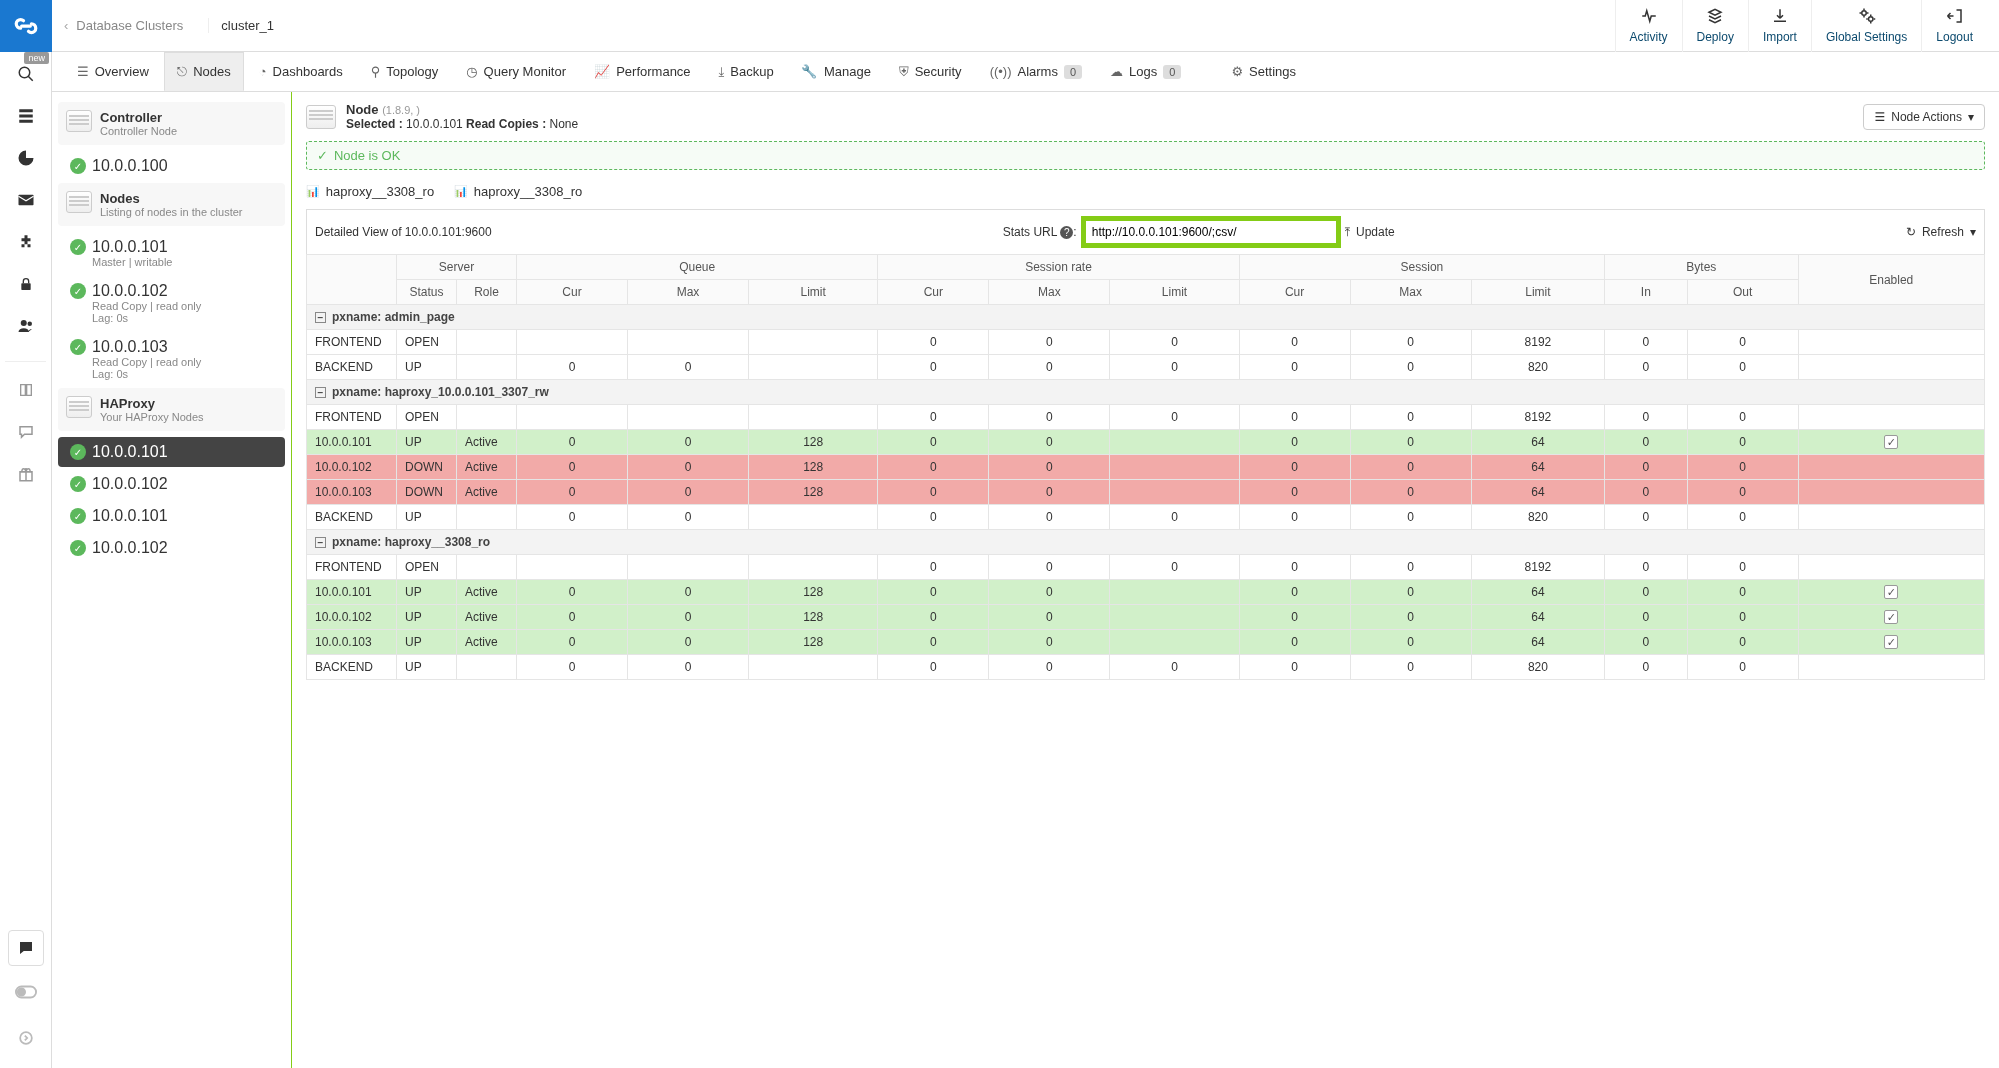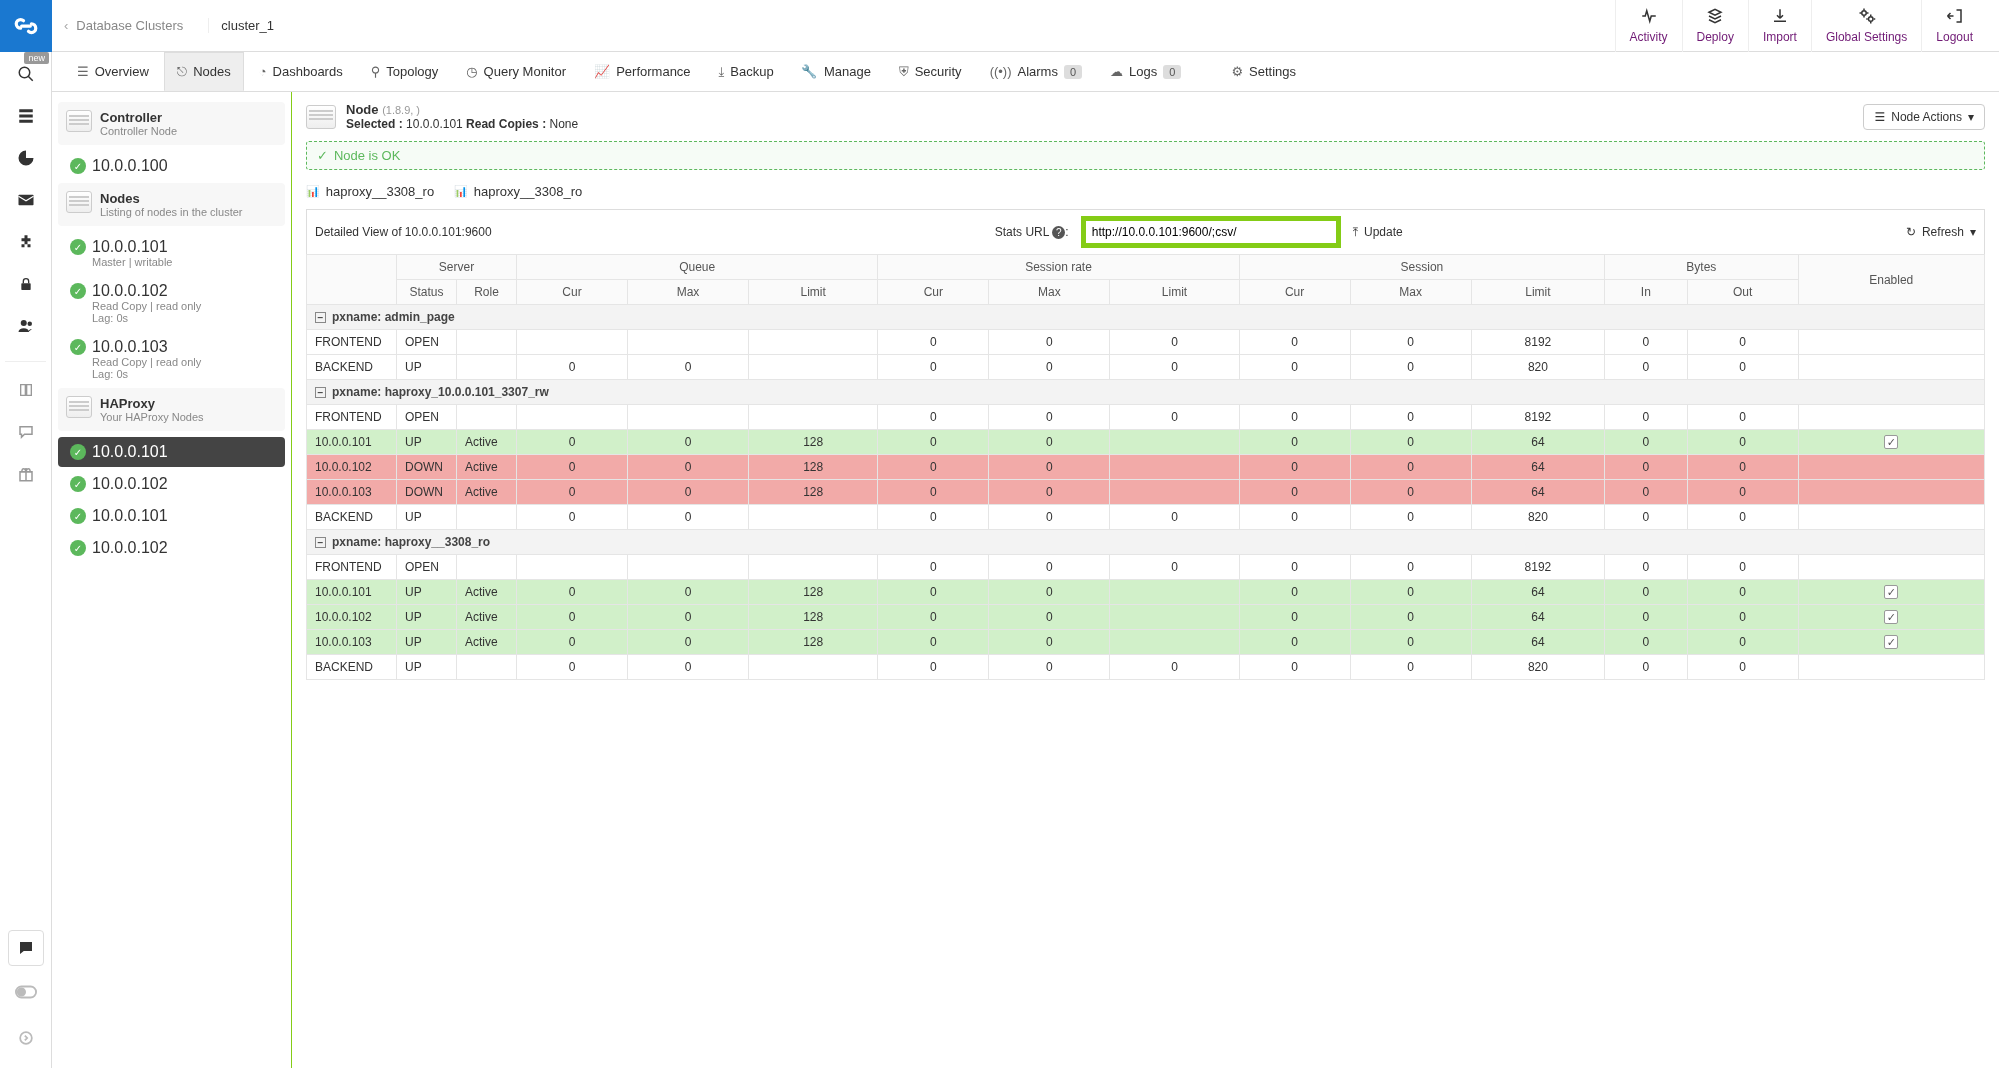--- a/index.html
+++ b/index.html
@@ -24,7 +24,7 @@
 .breadcrumb .bc-current { color: #333; padding-left: 12px; border-left: 1px solid #eee; margin-left: 17px; }
 .top-spacer { flex: 1; }
 .top-actions { display: flex; }
-.top-action { display: flex; flex-direction: column; align-items: center; justify-content: center; padding: 4px 14px; border-left: 1px solid #eee; height: 52px; cursor: pointer; font-size: 12px; color: #701a75; }
+.top-action { display: flex; flex-direction: column; align-items: center; justify-content: center; padding: 4px 14px; border-left: 1px solid #eee; height: 52px; cursor: pointer; font-size: 12px; color: #0c4a6e; }
 .top-action .ta-icon { font-size: 18px; }
 
 

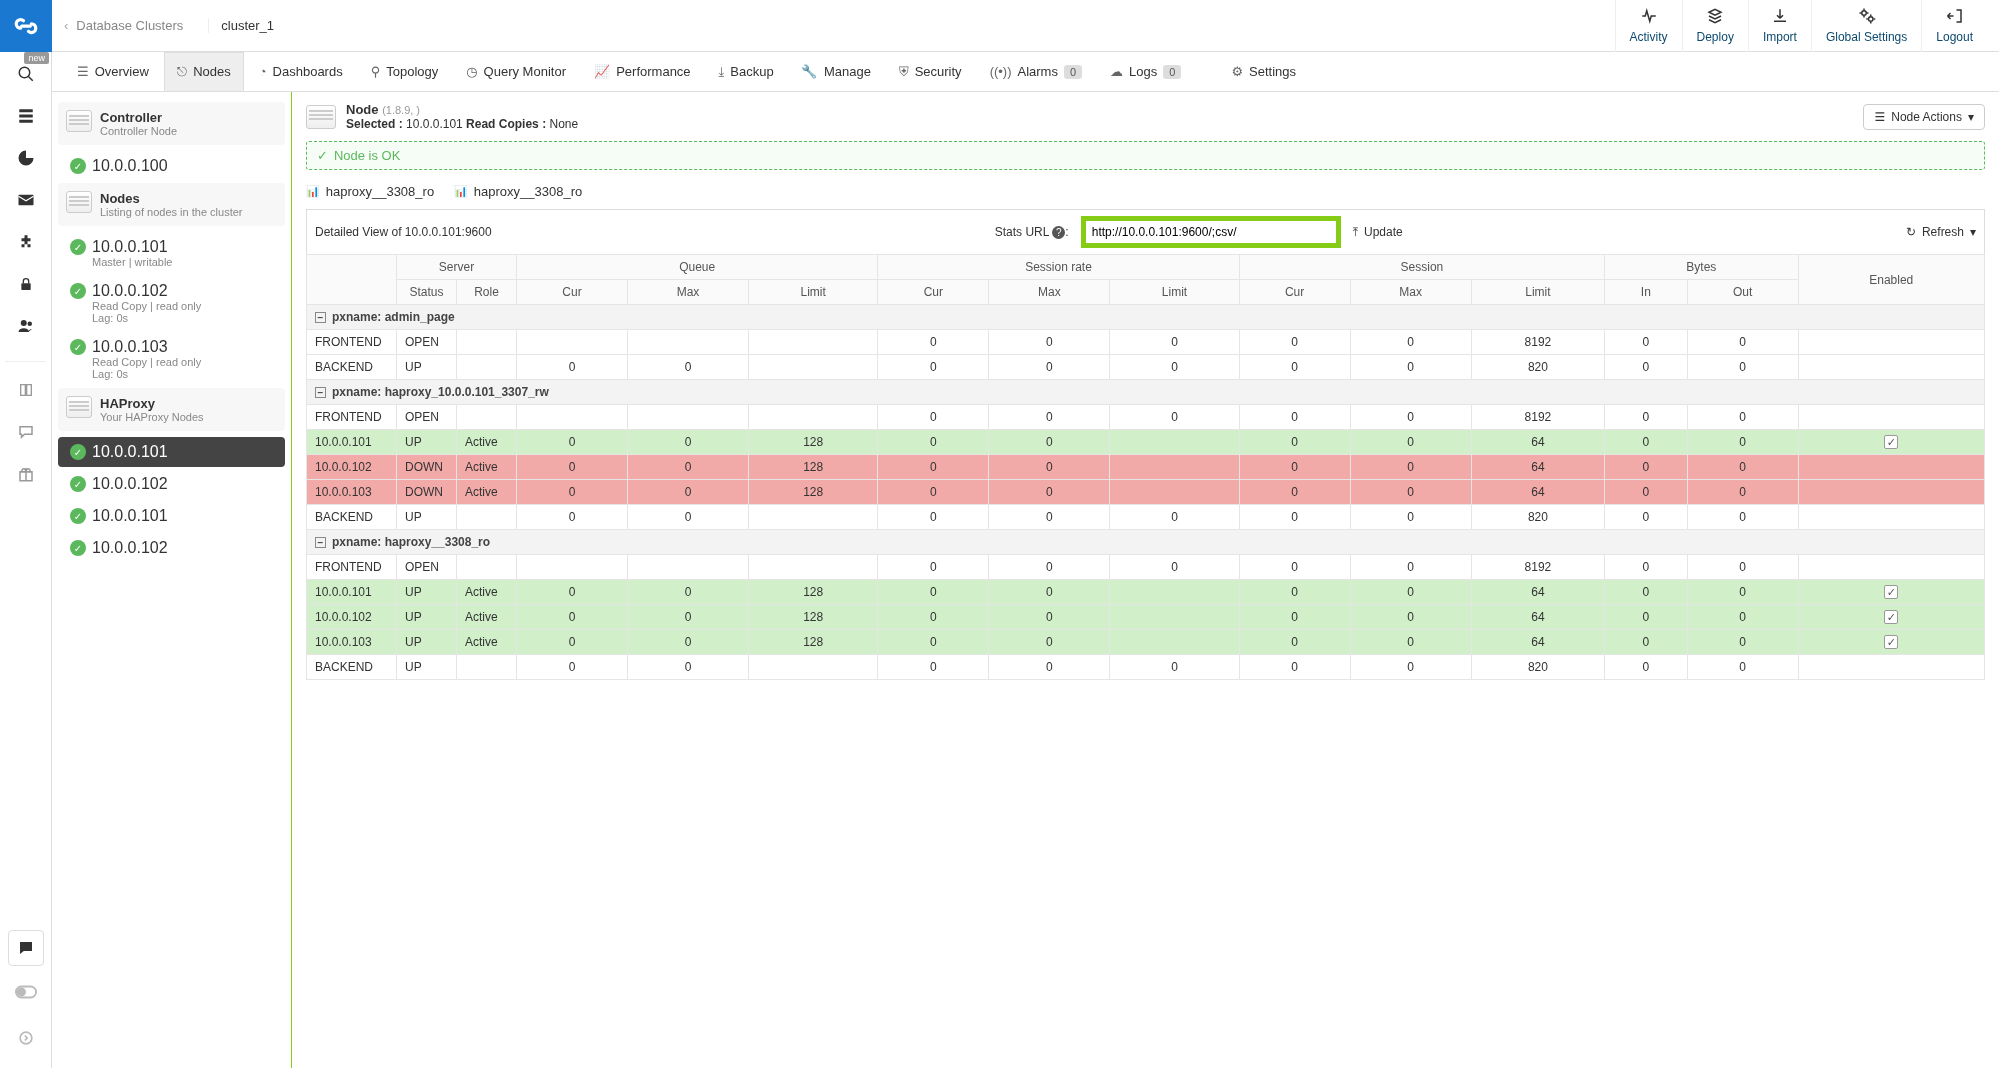--- a/index.html
+++ b/index.html
@@ -69,7 +69,7 @@
 .subtab .st-icon { color: #666; font-size: 11px;}
 
 
-.tbl-toolbar { border: 1px solid #ddd; border-bottom: none; padding: 6px 8px; display: flex; align-items: center; gap: 12px; font-size: 12px; background:#fff;}
+.tbl-toolbar { border: 1px solid #ddd; border-bottom: none; padding: 6px 8px; display: flex; align-items: center; gap: 4px; font-size: 12px; background:#fff;}
 .tbl-toolbar .tool-spacer { flex: 1; }
 .tbl-toolbar input[type=text] { width: 260px; padding: 4px 6px; border: 5px solid #84cc16; font-size: 12px; }
 .tool-link { display:flex; align-items:center; gap:6px; cursor:pointer; }

